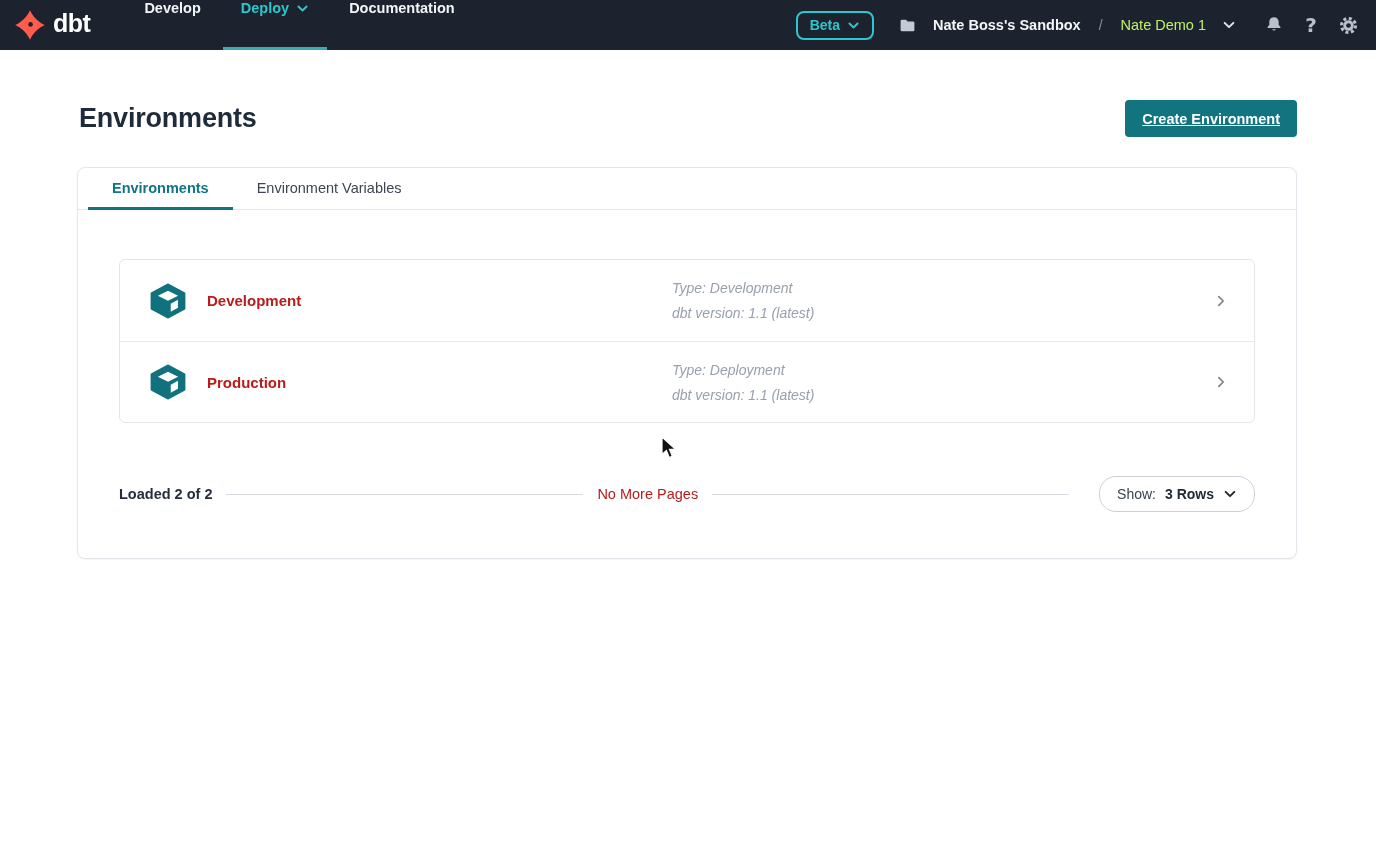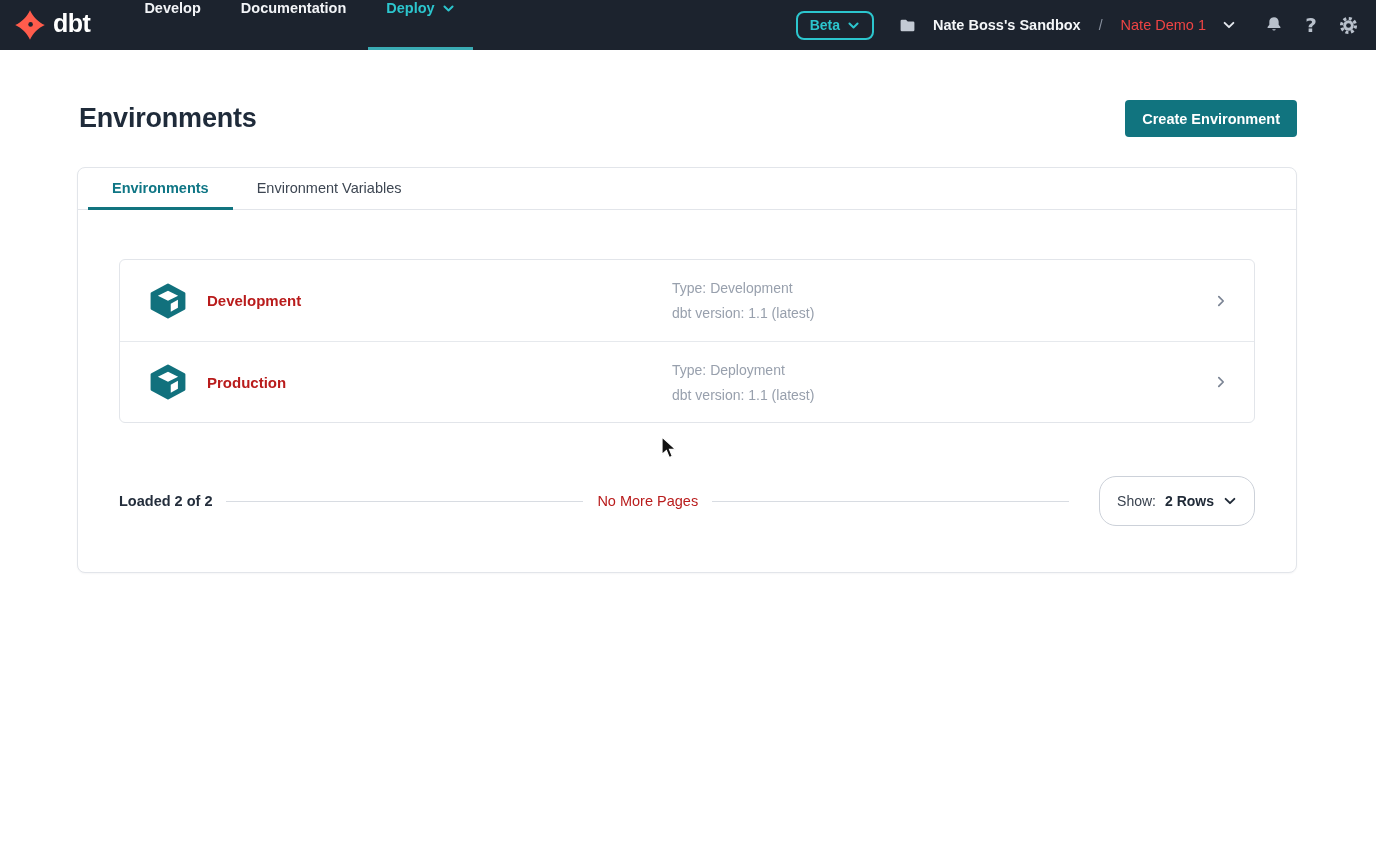--- a/index.html
+++ b/index.html
@@ -81,14 +81,14 @@
     <div class="nav-item">
       <span>Develop</span>
     </div>
-    <div class="nav-item">
-      <span>Documentation</span>
-    </div>
     <div class="nav-item active">
       <span>Deploy</span>
       <svg class="nav-chevron" viewBox="0 0 16 16">
         <path d="M3 5.5 L8 10.5 L13 5.5" fill="none" stroke="#2cc6ce" stroke-width="2.4" stroke-linecap="round" stroke-linejoin="round"></path>
       </svg>
+    </div>
+    <div class="nav-item">
+      <span>Documentation</span>
     </div>
   </nav>
 

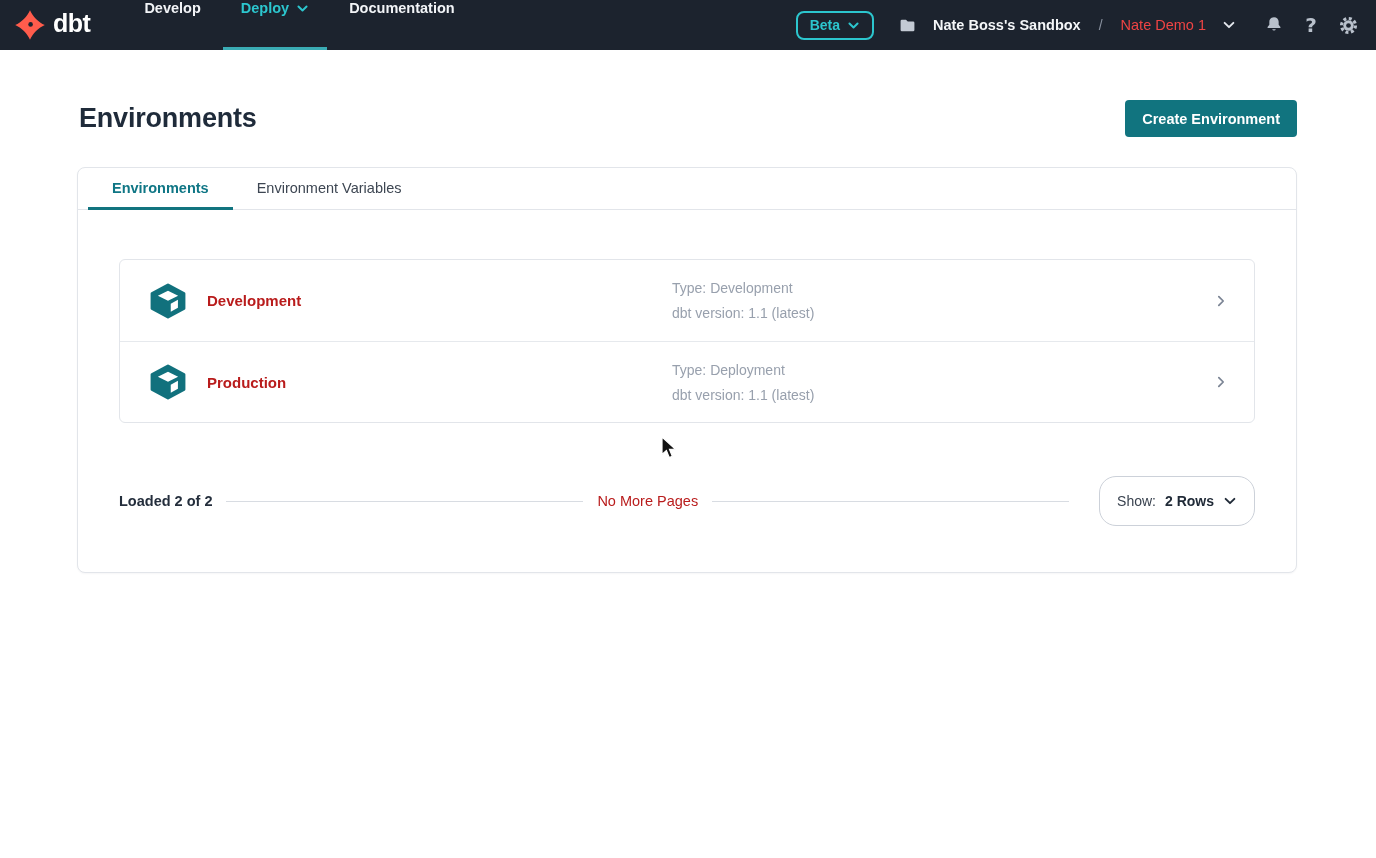--- a/index.html
+++ b/index.html
@@ -25,7 +25,7 @@
   .project-switcher { display: flex; align-items: center; gap: 16px; margin-left: 8px; cursor: pointer; }
   .account-name { color: #f4f6f8; font-size: 14.5px; font-weight: 700; }
   .path-sep { color: #8a92a0; font-size: 14px; margin: 0 2px; }
-  .project-name { color: #ef4444; font-size: 14.5px; font-weight: 400; }
+  .project-name { color: #bef264; font-size: 14.5px; font-weight: 400; }
   .topbar-icons { display: flex; align-items: center; gap: 13px; margin-left: 10px; }
   .icon-btn { display: flex; align-items: center; justify-content: center; width: 24px; height: 24px; cursor: pointer; }
   .help-glyph { color: #b9c1cc; font-size: 20px; font-weight: 800; font-family: "DejaVu Sans", sans-serif; }

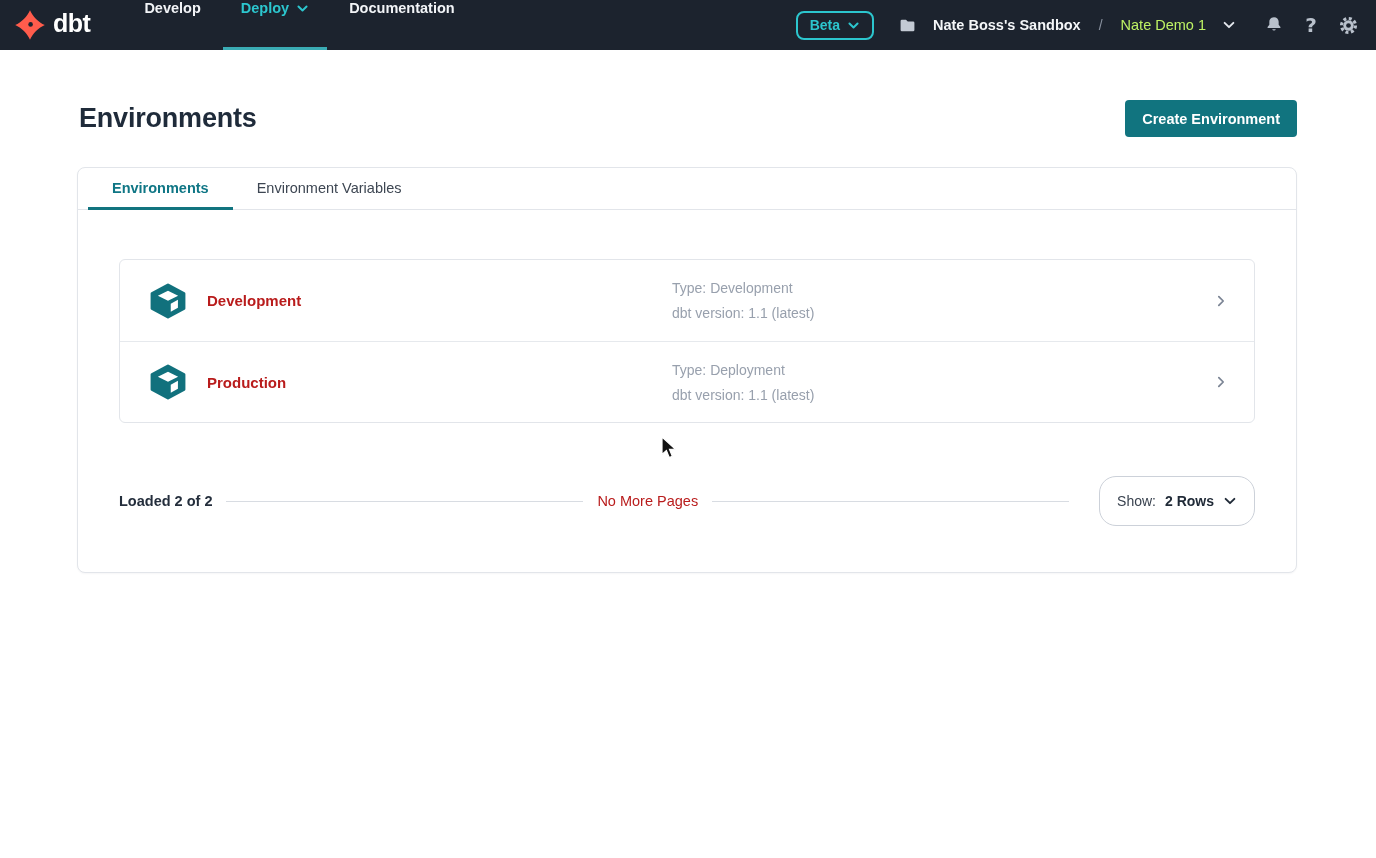--- a/index.html
+++ b/index.html
@@ -35,7 +35,7 @@
   .page-header { display: flex; align-items: center; justify-content: space-between; margin-top: 50px; padding-left: 2px; }
   .page-title { color: #1f2b3a; font-size: 27px; font-weight: 700; letter-spacing: -0.2px; }
   .create-btn { background: #11747f; color: #ffffff; border: none; border-radius: 4px; font-size: 14.5px;
-    font-weight: 700; padding: 8px 17px; height: 37px; cursor: pointer; font-family: inherit; }
+    font-weight: 700; padding: 8px 17px; height: 37px; cursor: pointer; font-family: inherit; text-decoration: underline; }
 
   .card { margin-top: 30px; background: #ffffff; border: 1px solid #e2e5ea; border-radius: 8px;
     box-shadow: 0 1px 2px rgba(16,24,40,.04); }

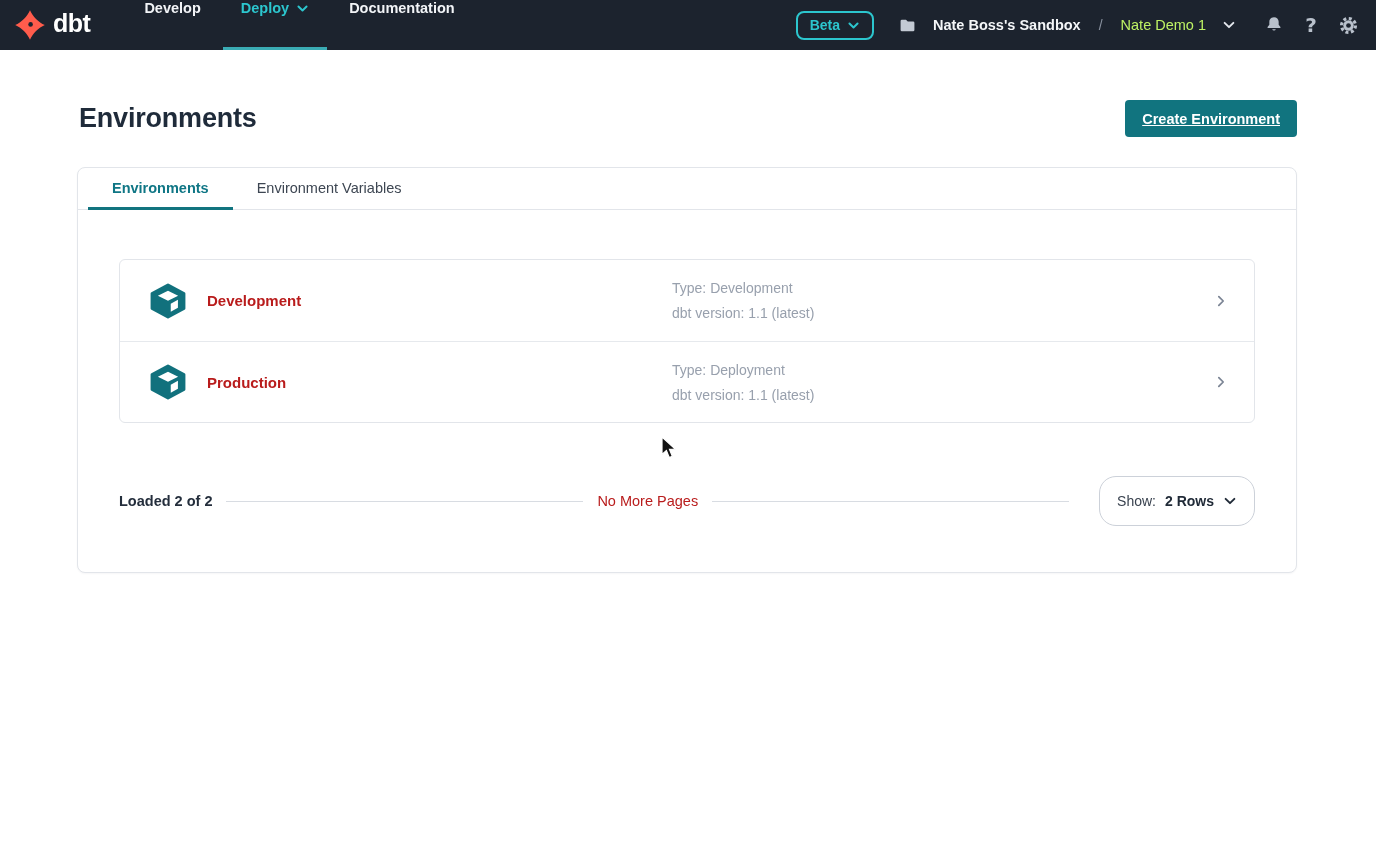--- a/index.html
+++ b/index.html
@@ -51,7 +51,7 @@
   .env-icon { width: 38px; height: 38px; flex: 0 0 38px; margin-right: 20px; }
   .env-name { flex: 1 1 auto; color: #b91c1c; font-size: 15px; font-weight: 700; }
   .env-meta { width: 530px; flex: 0 0 530px; display: flex; flex-direction: column; gap: 9px;
-    color: #98a0ad; font-size: 14px; }
+    color: #98a0ad; font-size: 14px; font-style: italic; }
   .row-chevron { width: 14px; height: 14px; margin-left: 12px; flex: 0 0 14px; }
 
   .list-footer { display: flex; align-items: center; margin-top: 53px; }

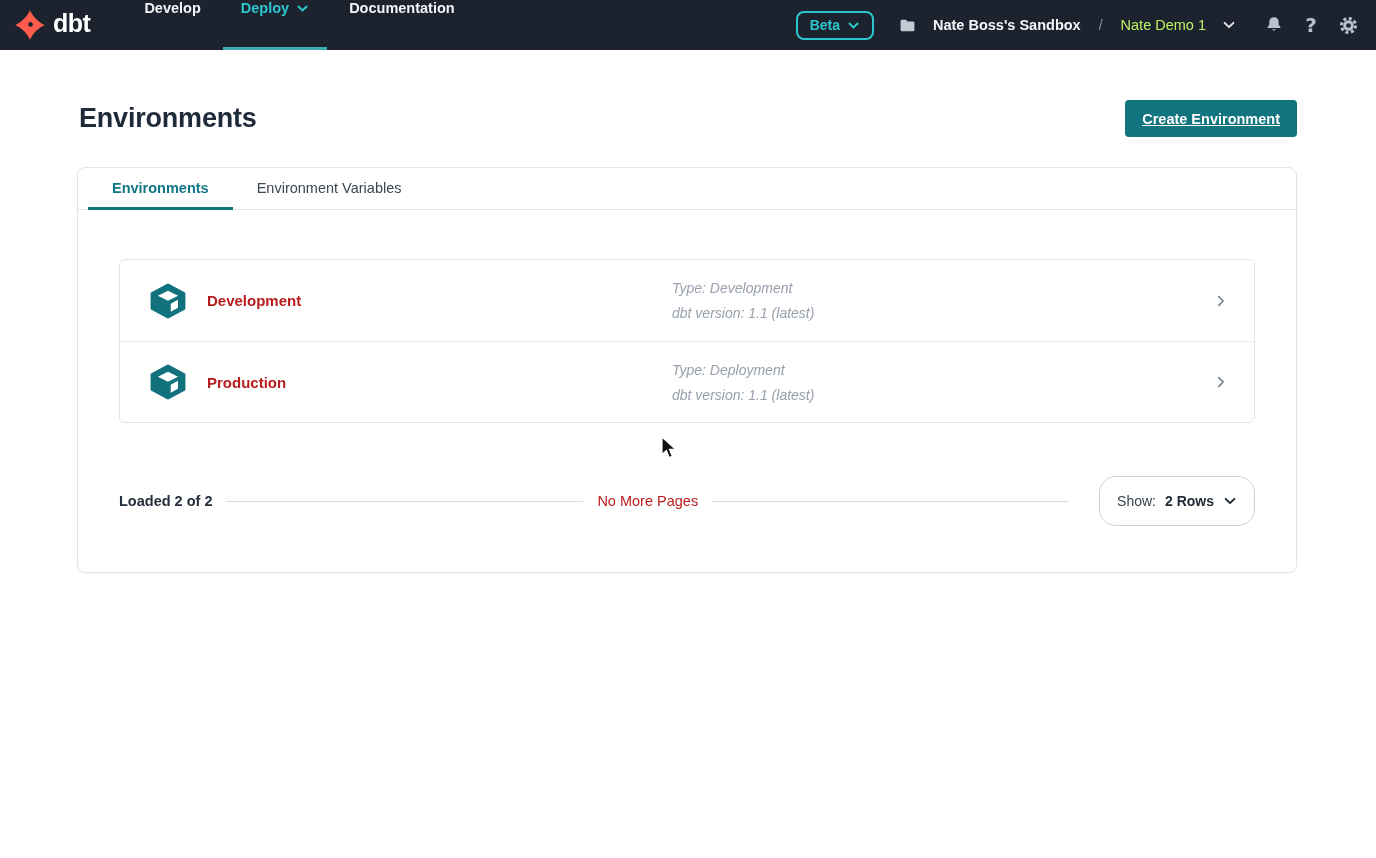--- a/index.html
+++ b/index.html
@@ -59,7 +59,7 @@
   .footer-line { flex: 1 1 auto; height: 1px; background: #d8dce2; margin: 0 14px; }
   .no-more { color: #b91c1c; font-size: 14.5px; white-space: nowrap; }
   .show-btn { display: flex; align-items: center; gap: 9px; border: 1px solid #ccd1d9; background: #fff;
-    border-radius: 17px; height: 50px; padding: 0 17px; margin-left: 16px; cursor: pointer; font-family: inherit; }
+    border-radius: 17px; height: 36px; padding: 0 17px; margin-left: 16px; cursor: pointer; font-family: inherit; }
   .show-label { color: #39424f; font-size: 14px; }
   .show-value { color: #212b38; font-size: 14px; font-weight: 700; }
 

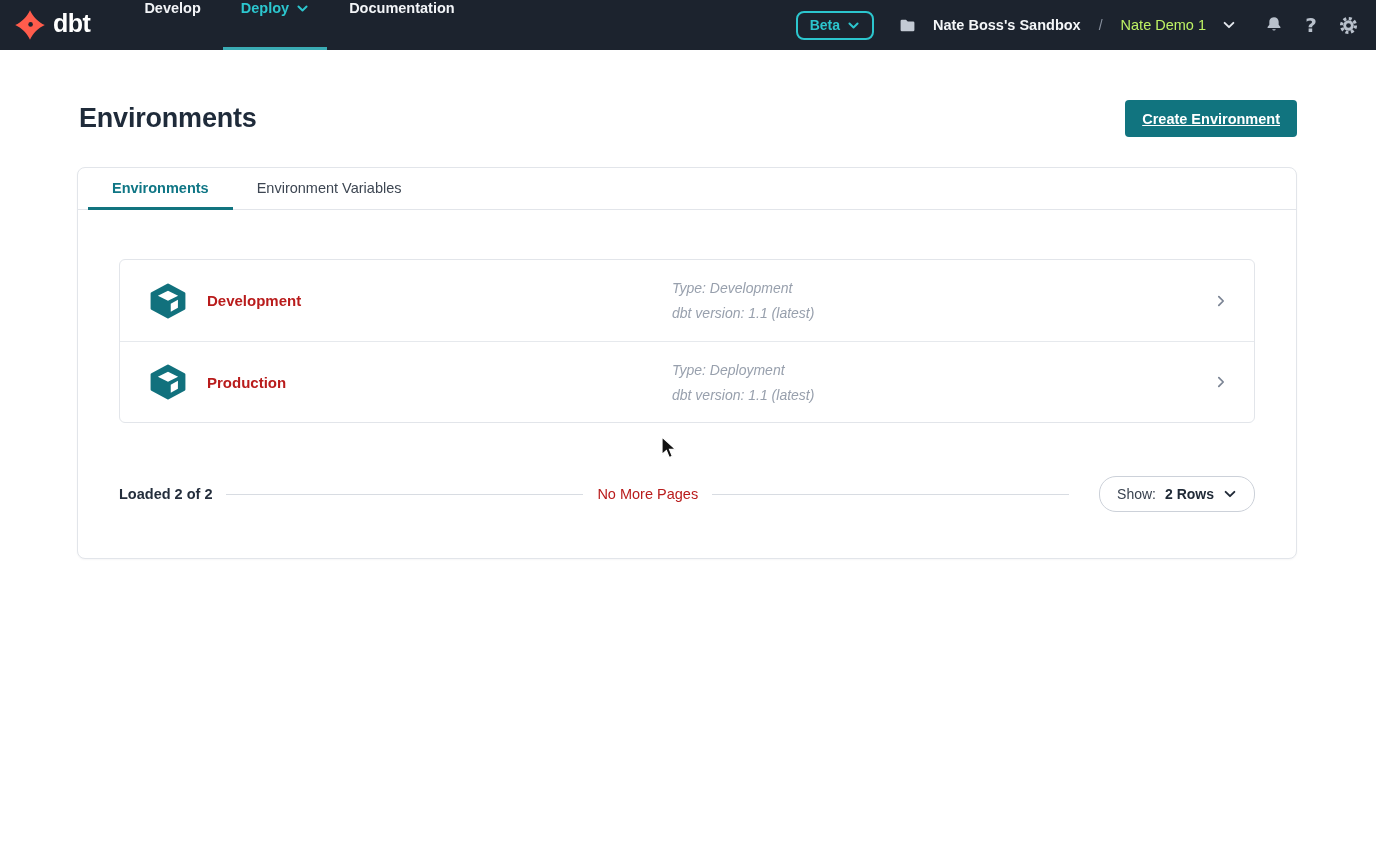--- a/index.html
+++ b/index.html
@@ -193,7 +193,7 @@
         <div class="footer-line"></div>
         <button class="show-btn">
           <span class="show-label">Show:</span>
-          <span class="show-value">2 Rows</span>
+          <span class="show-value">3 Rows</span>
           <svg width="14" height="14" viewBox="0 0 16 16">
             <path d="M3 5.5 L8 10.5 L13 5.5" fill="none" stroke="#212b38" stroke-width="2.2" stroke-linecap="round" stroke-linejoin="round"></path>
           </svg>

